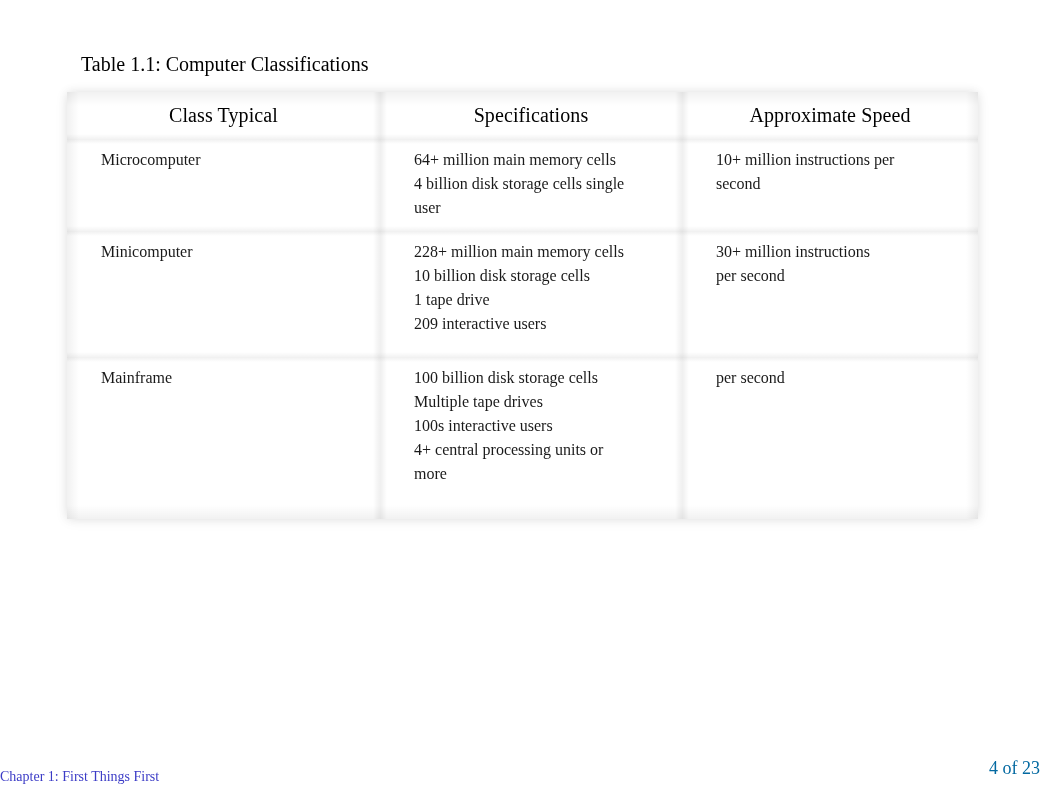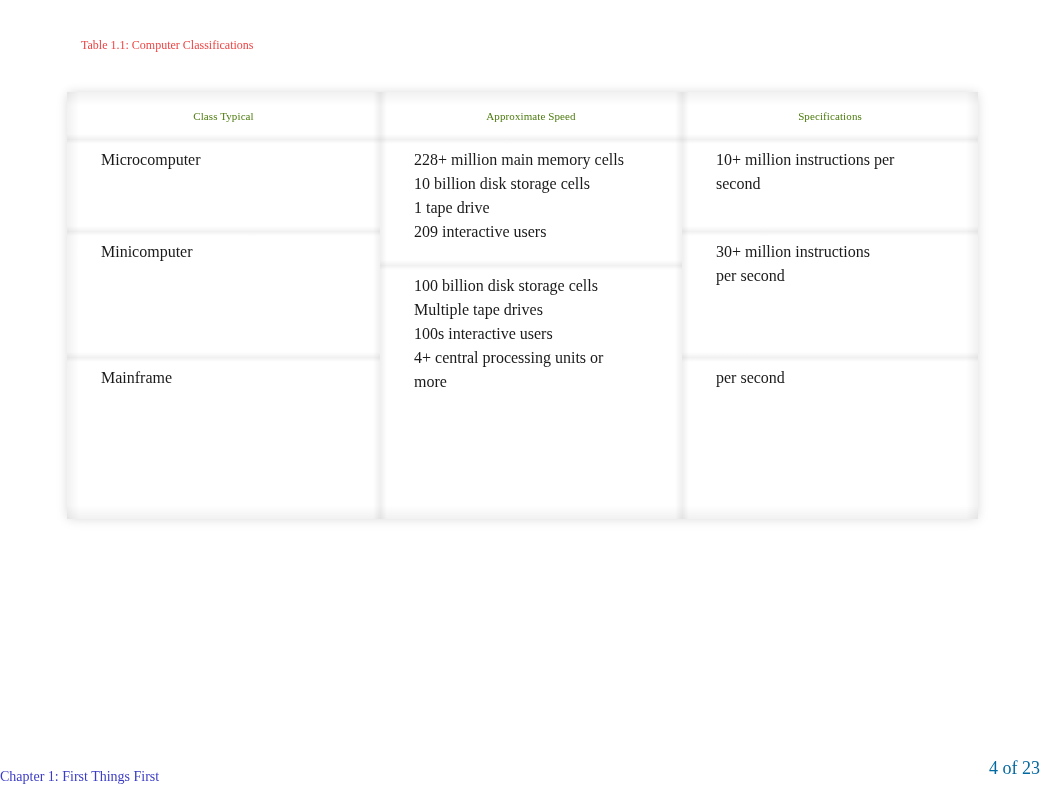--- a/index.html
+++ b/index.html
@@ -20,10 +20,10 @@
   .slide-title {
     position: absolute;
     left: 81px;
-    top: 32px;
-    font-size: 12px;
+    top: 51px;
+    font-size: 20px;
     line-height: 26px;
-    color: #ef4444;
+    color: #000000;
     white-space: nowrap;
   }
 

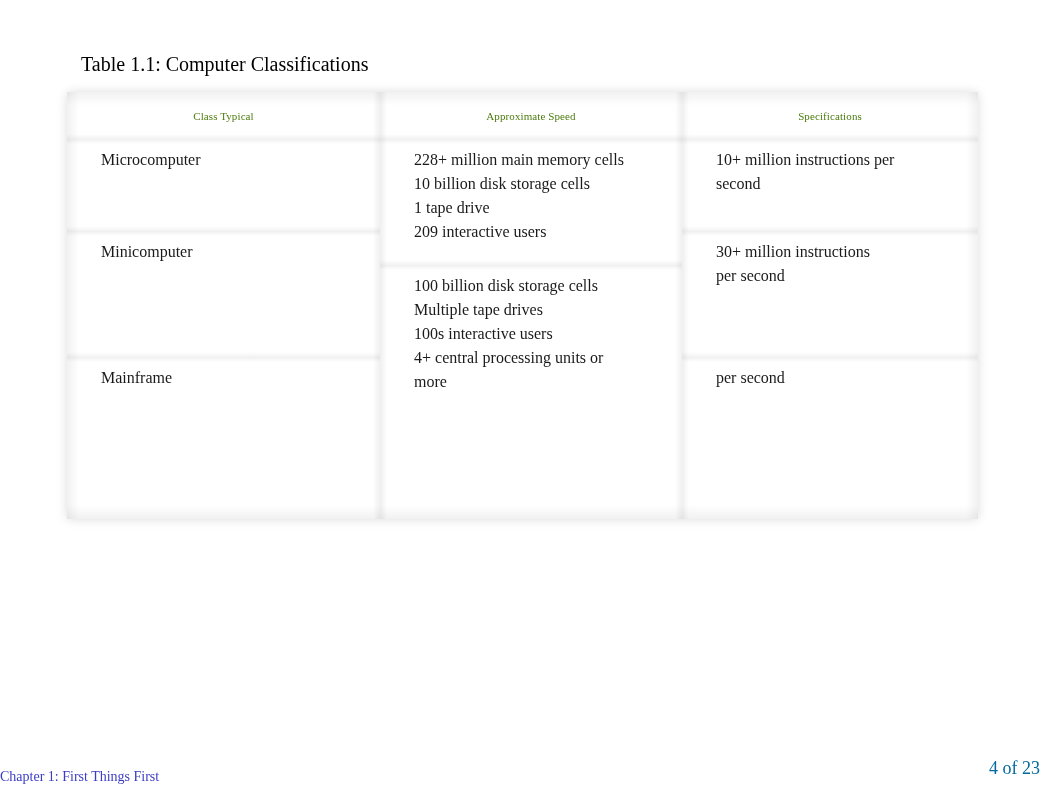--- a/index.html
+++ b/index.html
@@ -62,8 +62,8 @@
     display: flex;
     align-items: center;
     justify-content: center;
-    font-size: 11px;
-    color: #4d7c0f;
+    font-size: 20px;
+    color: #000000;
     letter-spacing: 0.1px;
   }
 

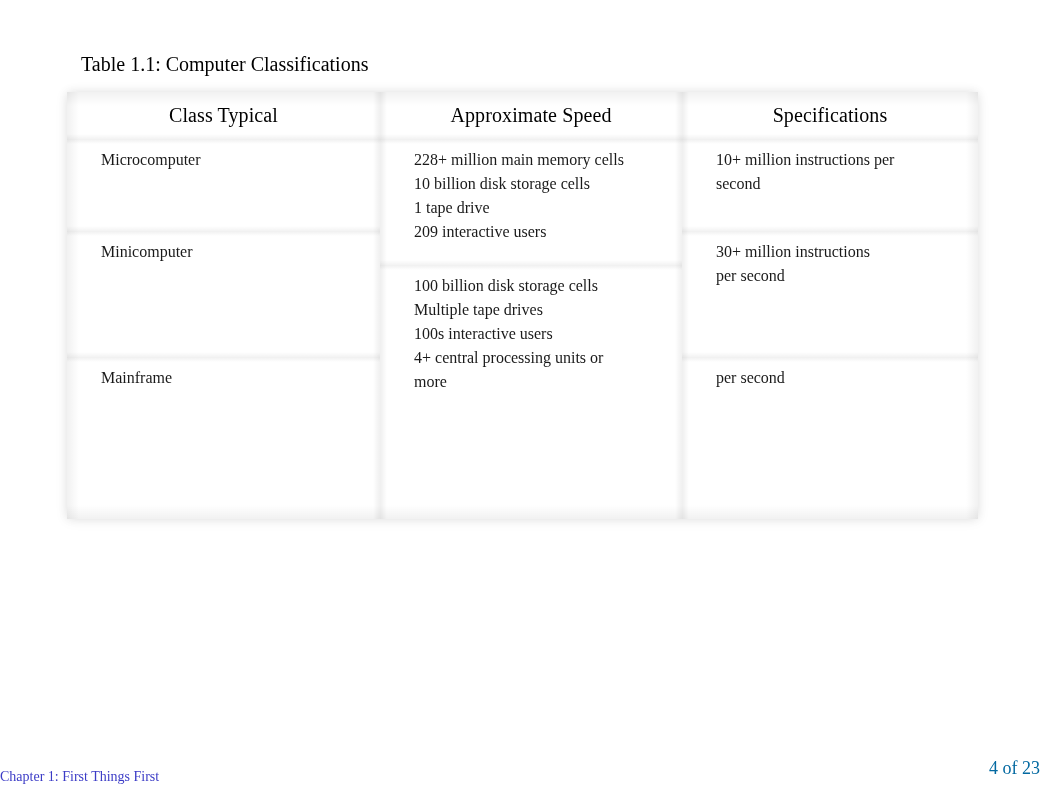--- a/index.html
+++ b/index.html
@@ -187,10 +187,10 @@
       <span>Class Typical</span>
     </div>
     <div class="hcell">
+      <span>Specifications</span>
+    </div>
+    <div class="hcell">
       <span>Approximate Speed</span>
-    </div>
-    <div class="hcell">
-      <span>Specifications</span>
     </div>
 
     <div class="bodycol">

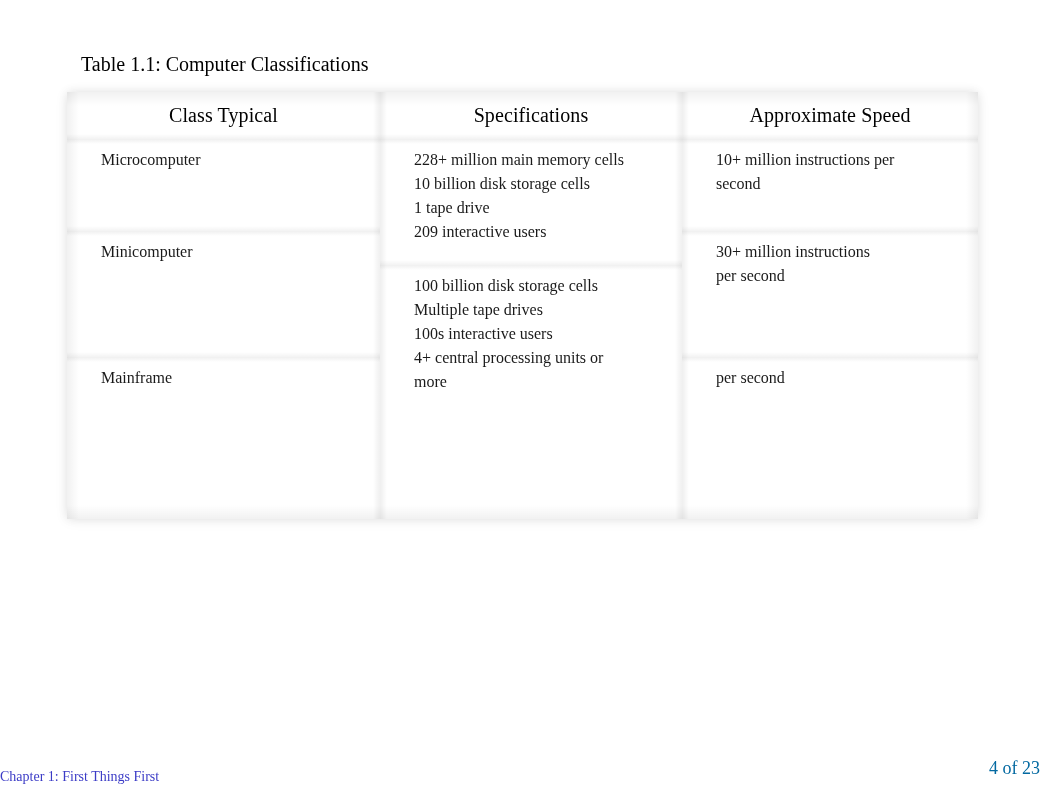--- a/index.html
+++ b/index.html
@@ -216,6 +216,14 @@
 
     <div class="bodycol">
       <div class="hsep under-head"></div>
+      <div class="cell r1">
+        <div class="lines">
+          <p>64+ million main memory cells</p>
+          <p>4 billion disk storage cells single</p>
+          <p>user</p>
+        </div>
+        <div class="hsep after-r1"></div>
+      </div>
       <div class="cell r2">
         <div class="lines">
           <p>228+ million main memory cells</p>

